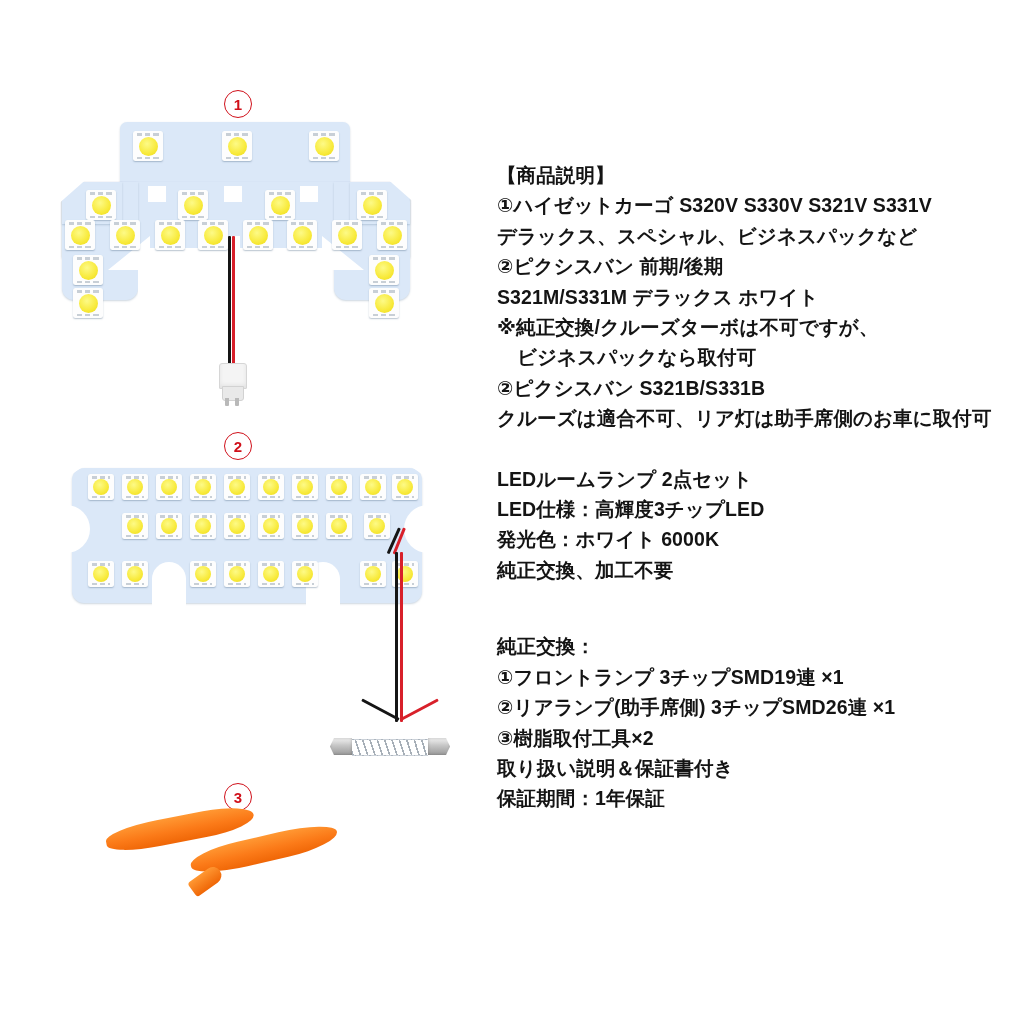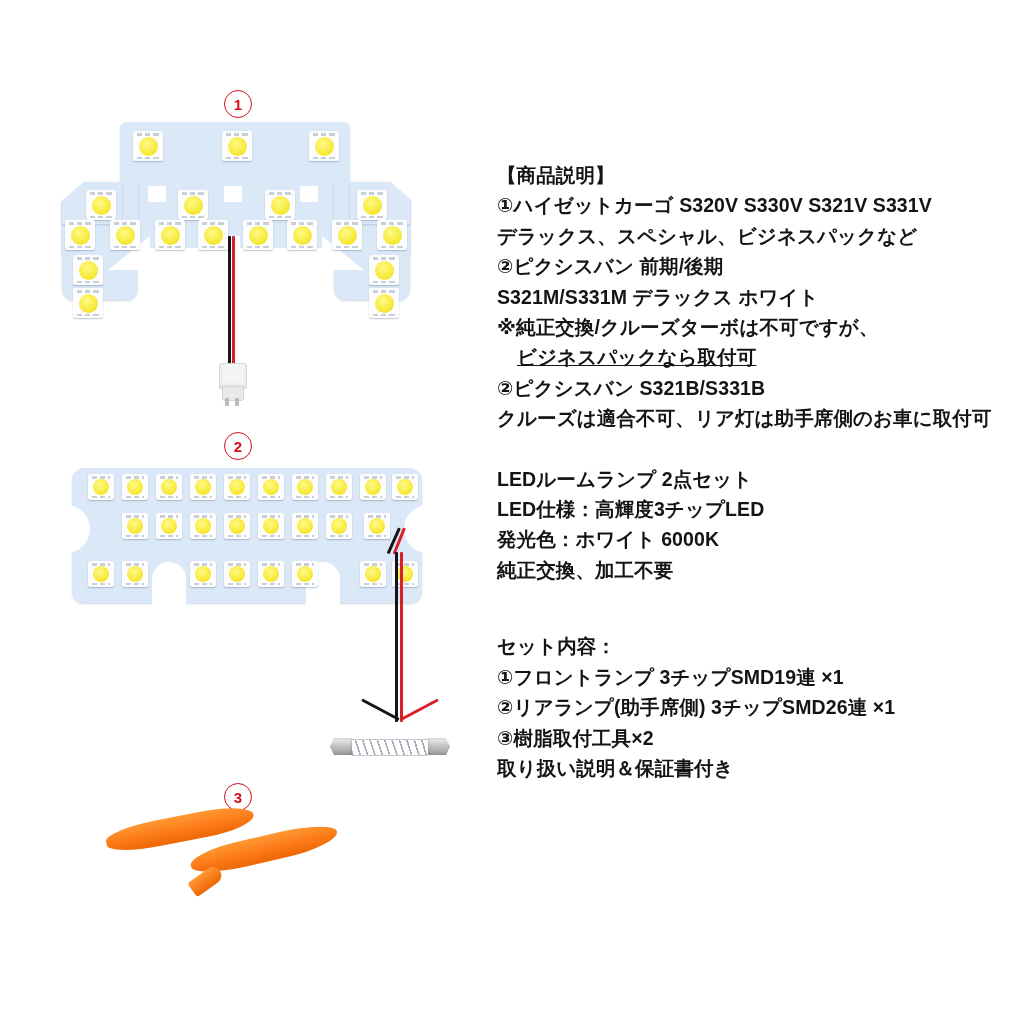--- a/index.html
+++ b/index.html
@@ -18,7 +18,7 @@
     line-height:30.4px;letter-spacing:0.1px;
   }
   .spec-line{white-space:pre;}
-  .spec-line.indent{padding-left:20px;text-decoration:underline;}
+  .spec-line.indent{padding-left:20px;}
   .spec-gap{height:30px;}
 
   

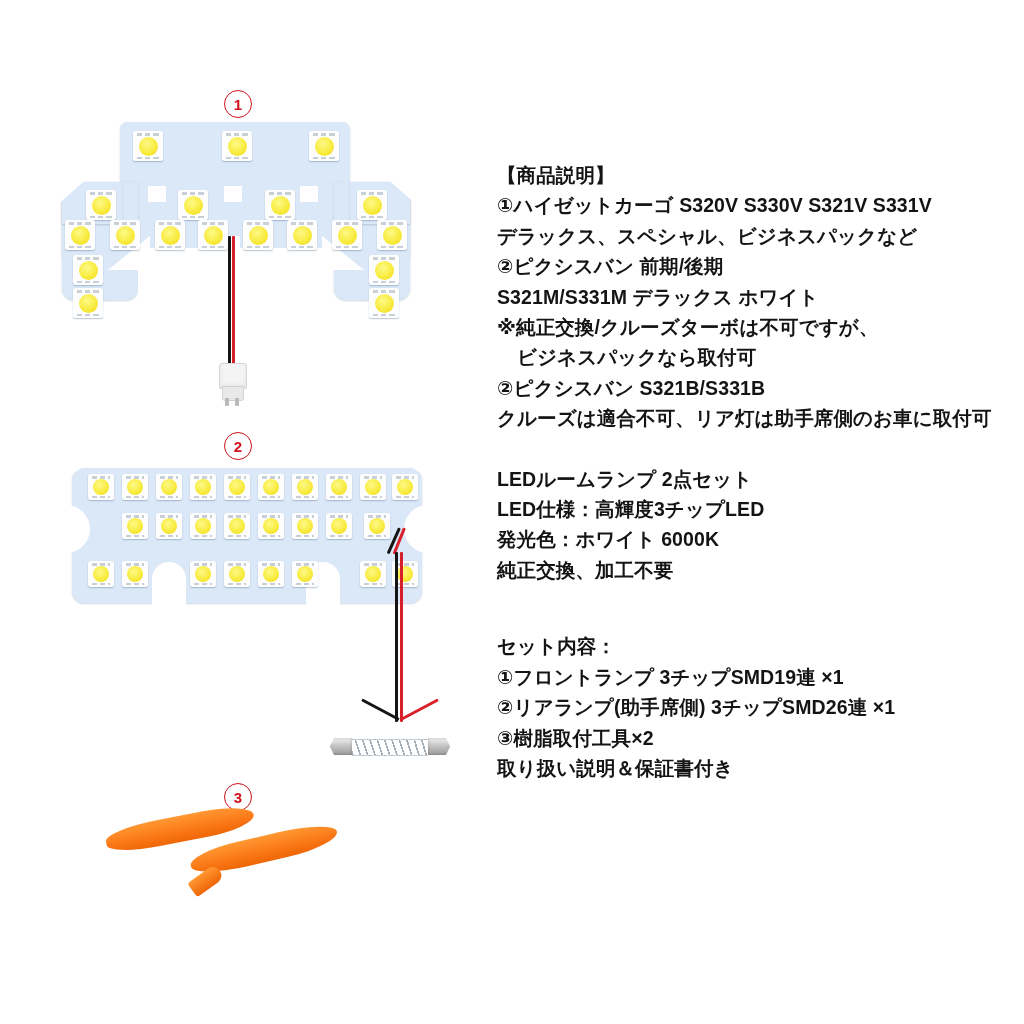--- a/index.html
+++ b/index.html
@@ -353,7 +353,7 @@
     <div class="spec-gap"></div>
     <div class="spec-gap" style="height:16px;"></div>
 
-    <div class="spec-line">セット内容：</div>
+    <div class="spec-line">純正交換：</div>
     <div class="spec-line">①フロントランプ 3チップSMD19連 ×1</div>
     <div class="spec-line">②リアランプ(助手席側) 3チップSMD26連 ×1</div>
     <div class="spec-line">③樹脂取付工具×2</div>

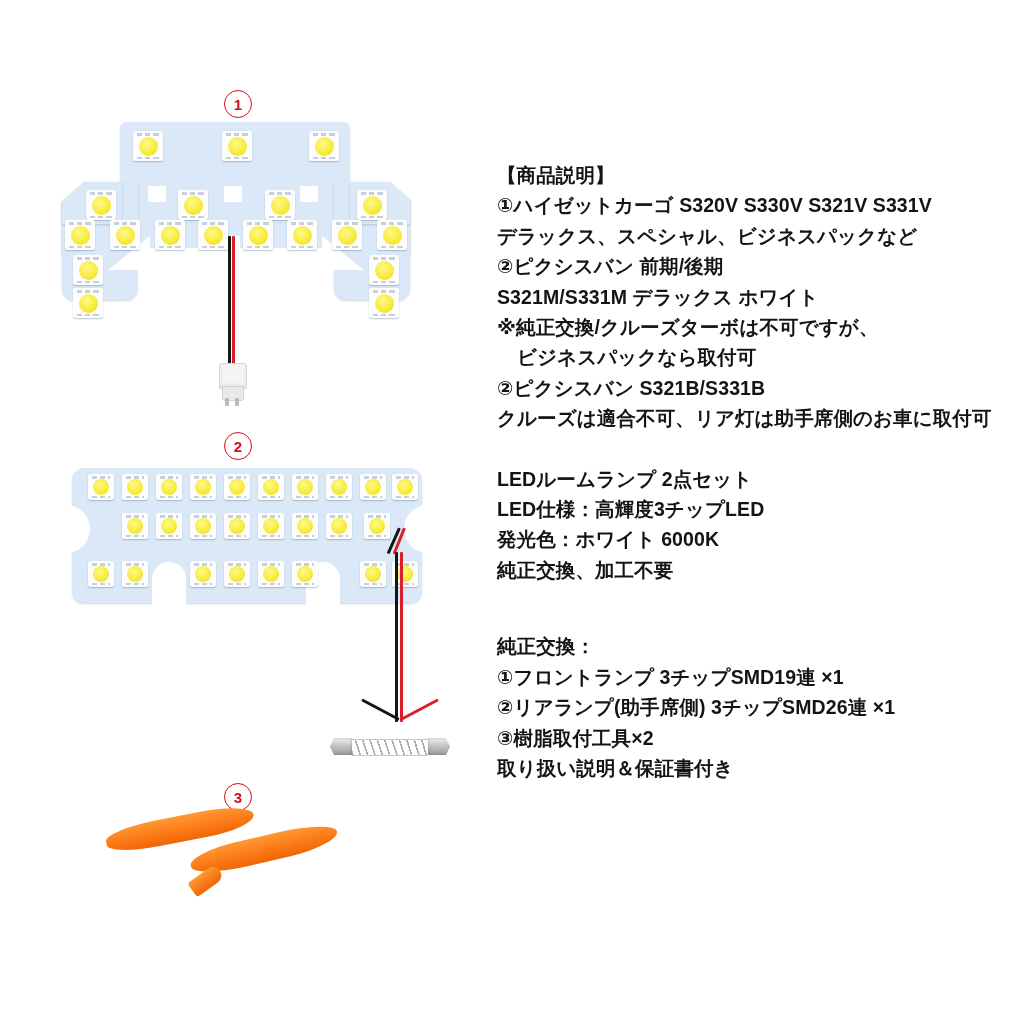--- a/index.html
+++ b/index.html
@@ -358,6 +358,7 @@
     <div class="spec-line">②リアランプ(助手席側) 3チップSMD26連 ×1</div>
     <div class="spec-line">③樹脂取付工具×2</div>
     <div class="spec-line">取り扱い説明＆保証書付き</div>
+    <div class="spec-line">保証期間：1年保証</div>
   </div>
 
 </div>

